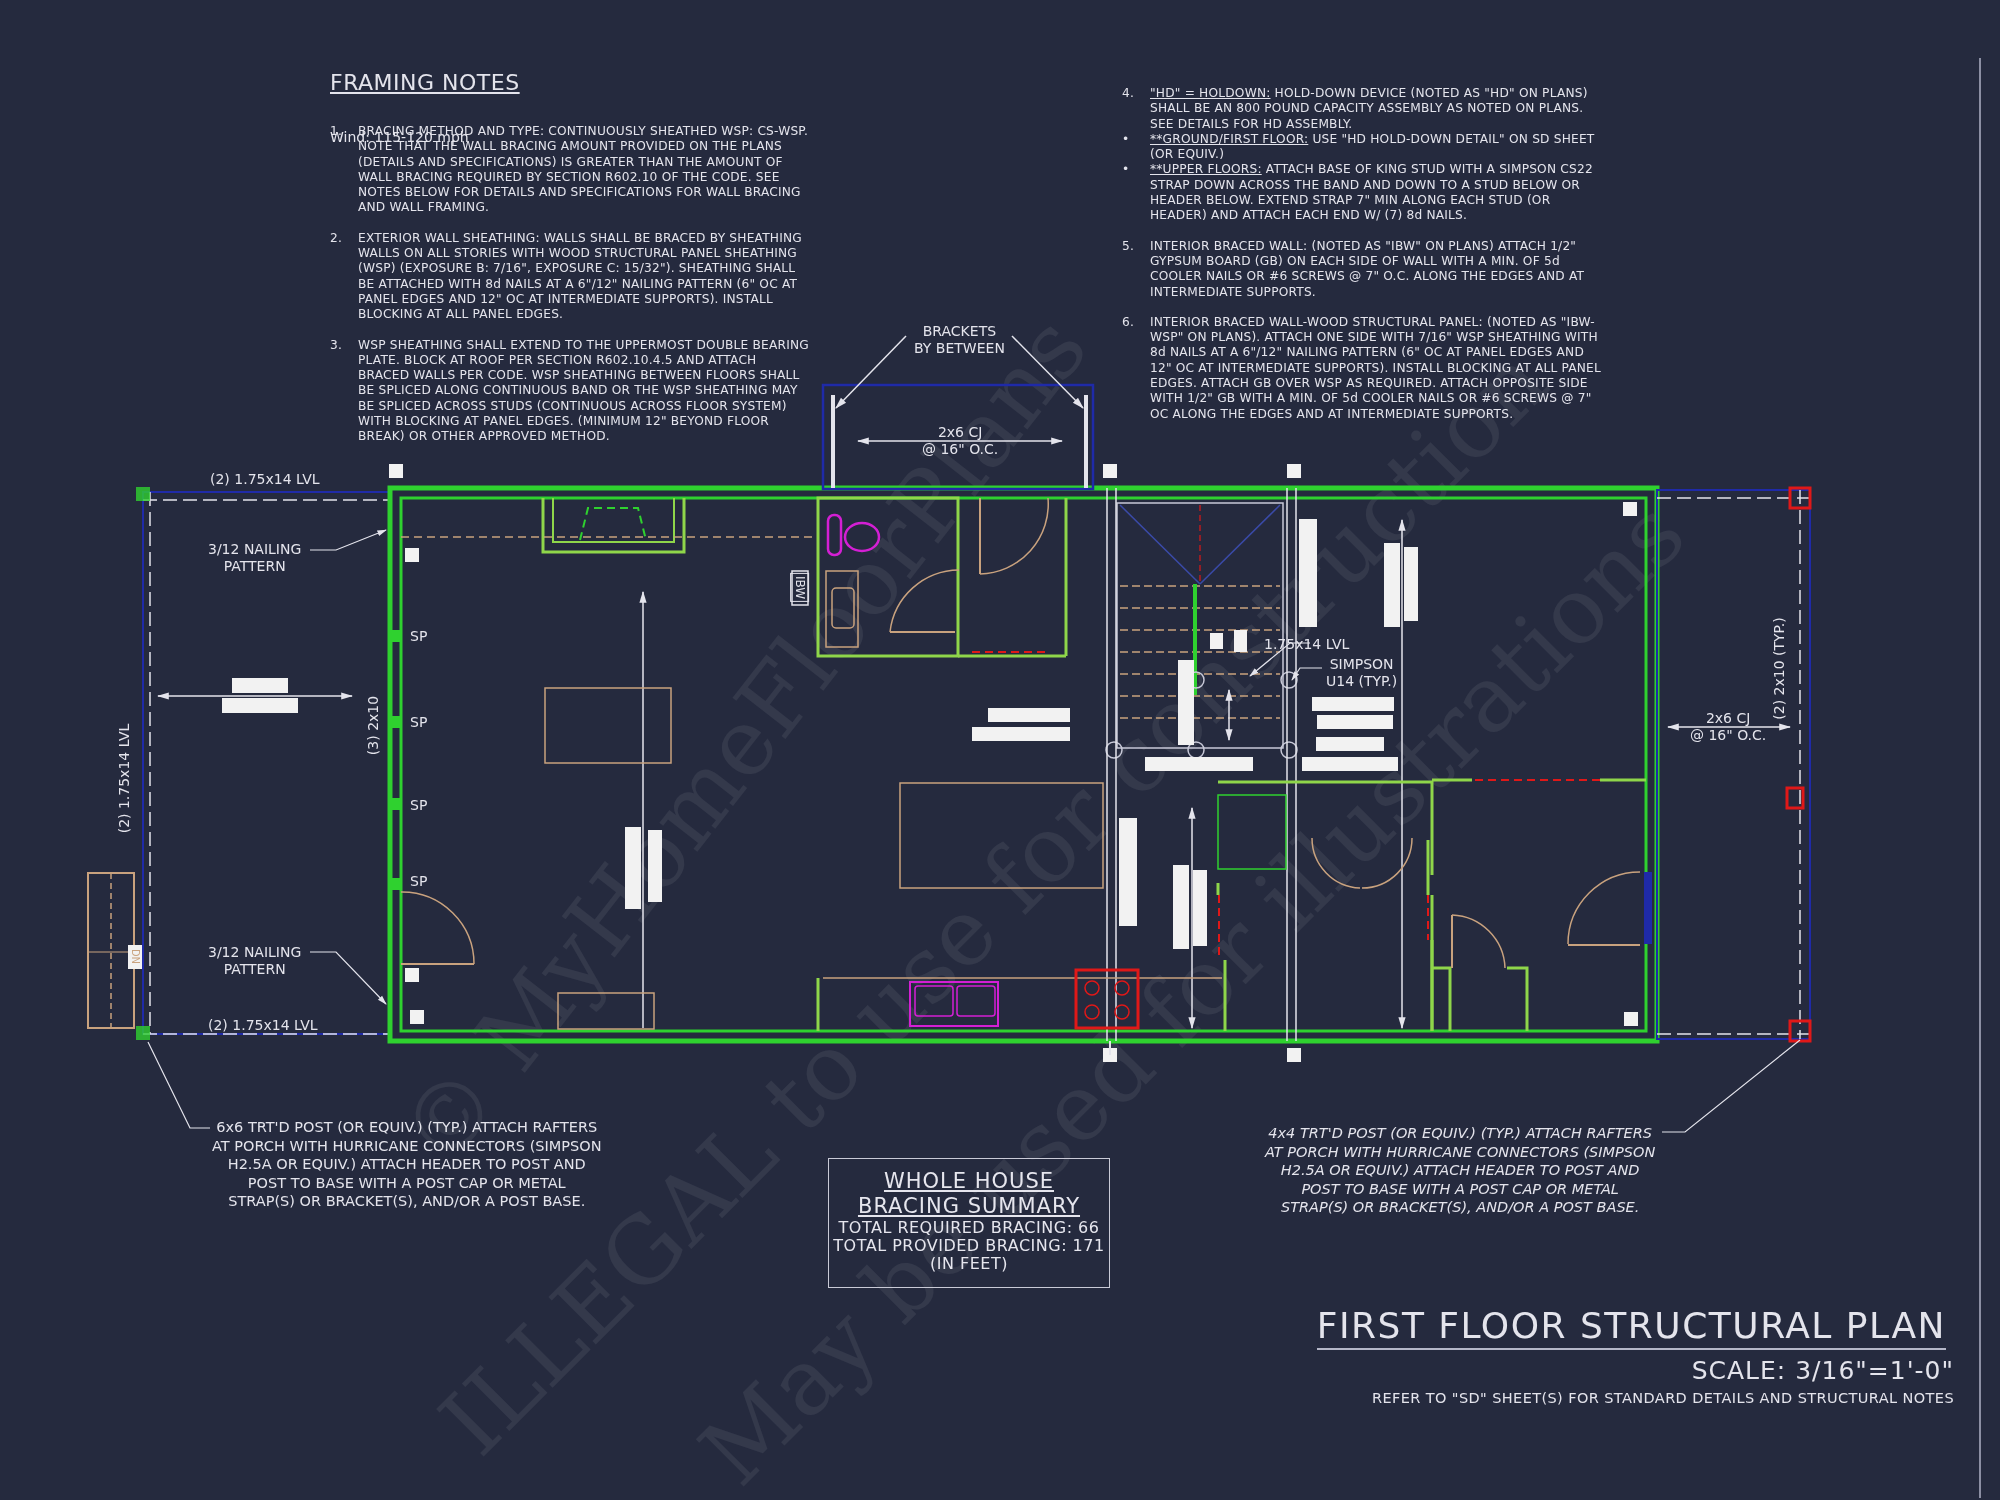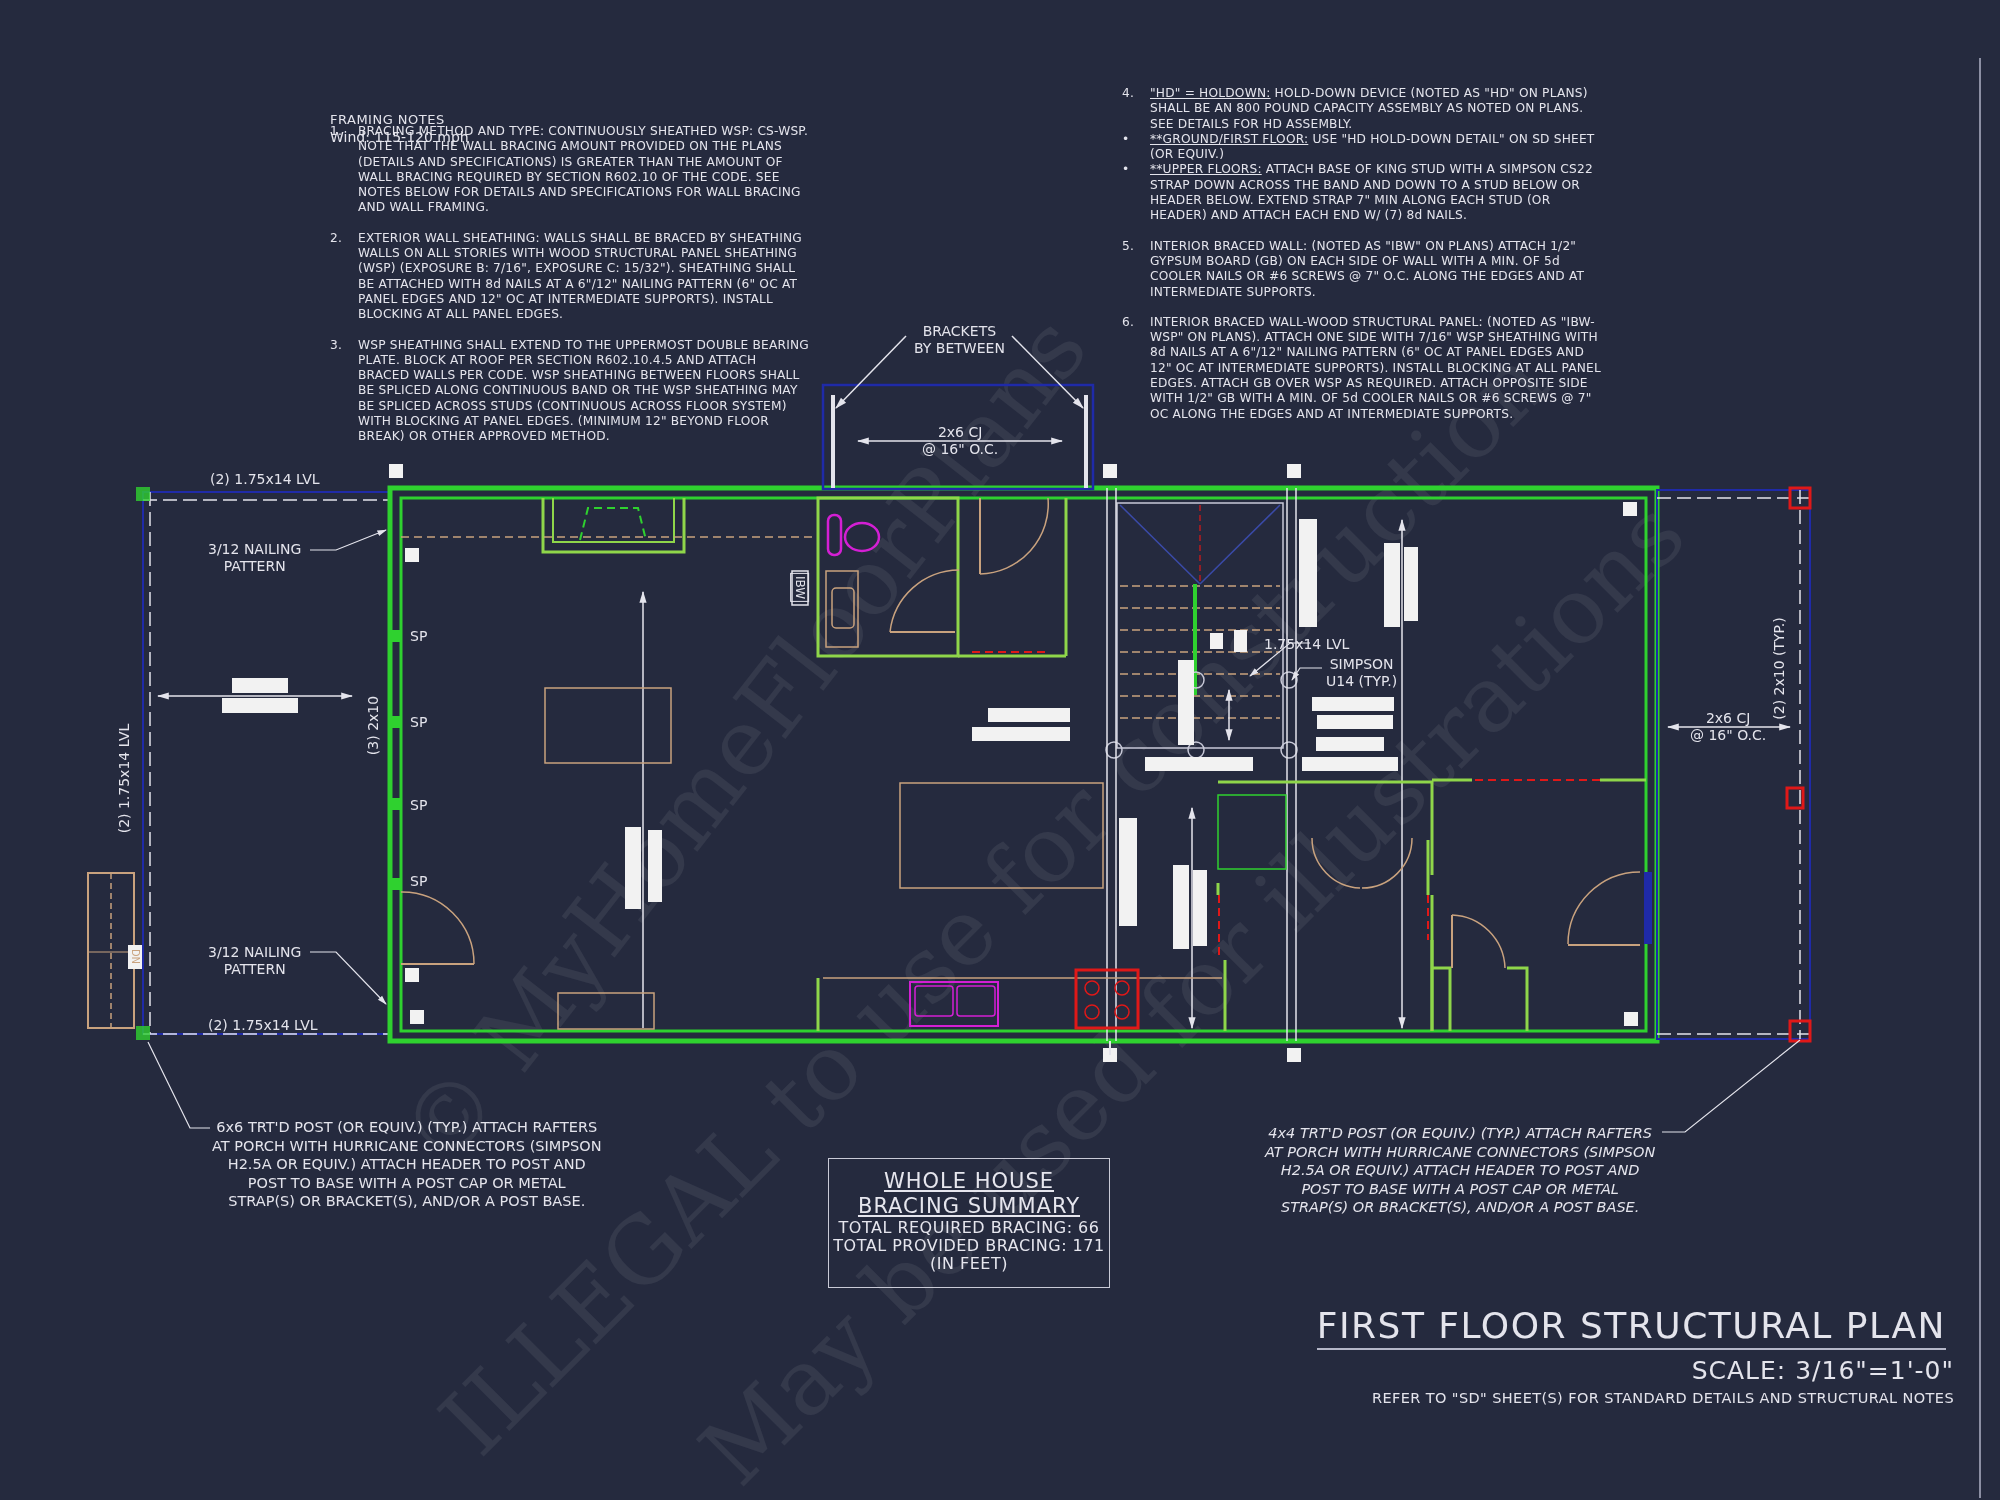--- a/index.html
+++ b/index.html
@@ -32,7 +32,7 @@
 
 <div class="border-line"></div>
 
-<div class="t" style="left:330px;top:70px;font-size:13px;letter-spacing:0.5px;margin-top:42px;">FRAMING NOTES</div>
+<div class="t" style="left:330px;top:70px;font-size:22px;text-decoration:underline;letter-spacing:0.5px;">FRAMING NOTES</div>
 <div class="t" style="left:330px;top:93px;font-size:14px;margin-top:36px;">Wind: 115-120 mph</div>
 <div class="t notes" style="left:330px;top:124px;width:480px;white-space:normal;">
   <div class="note-item">

